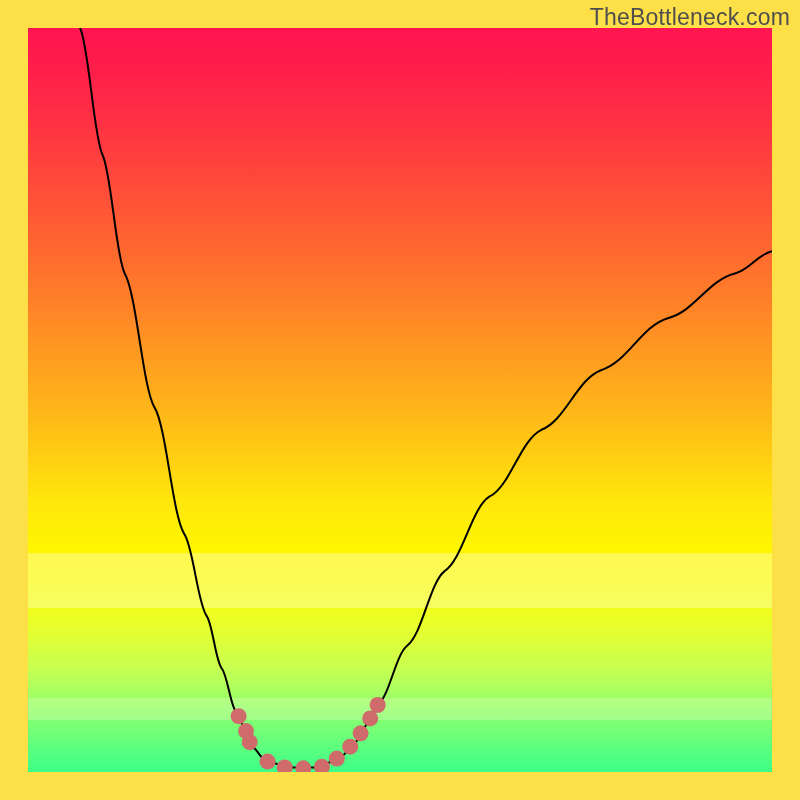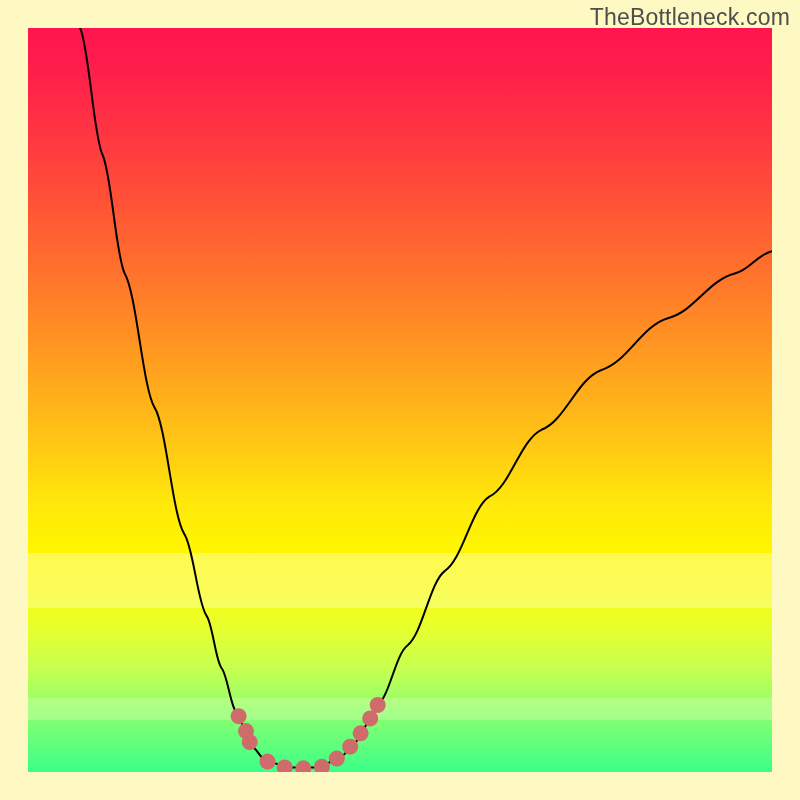--- a/index.html
+++ b/index.html
@@ -17,7 +17,7 @@
     top: 0;
     width: 800px;
     height: 800px;
-    background: #fef9c3;
+    background: #fde047;
   }
   .plot {
     position: absolute;

